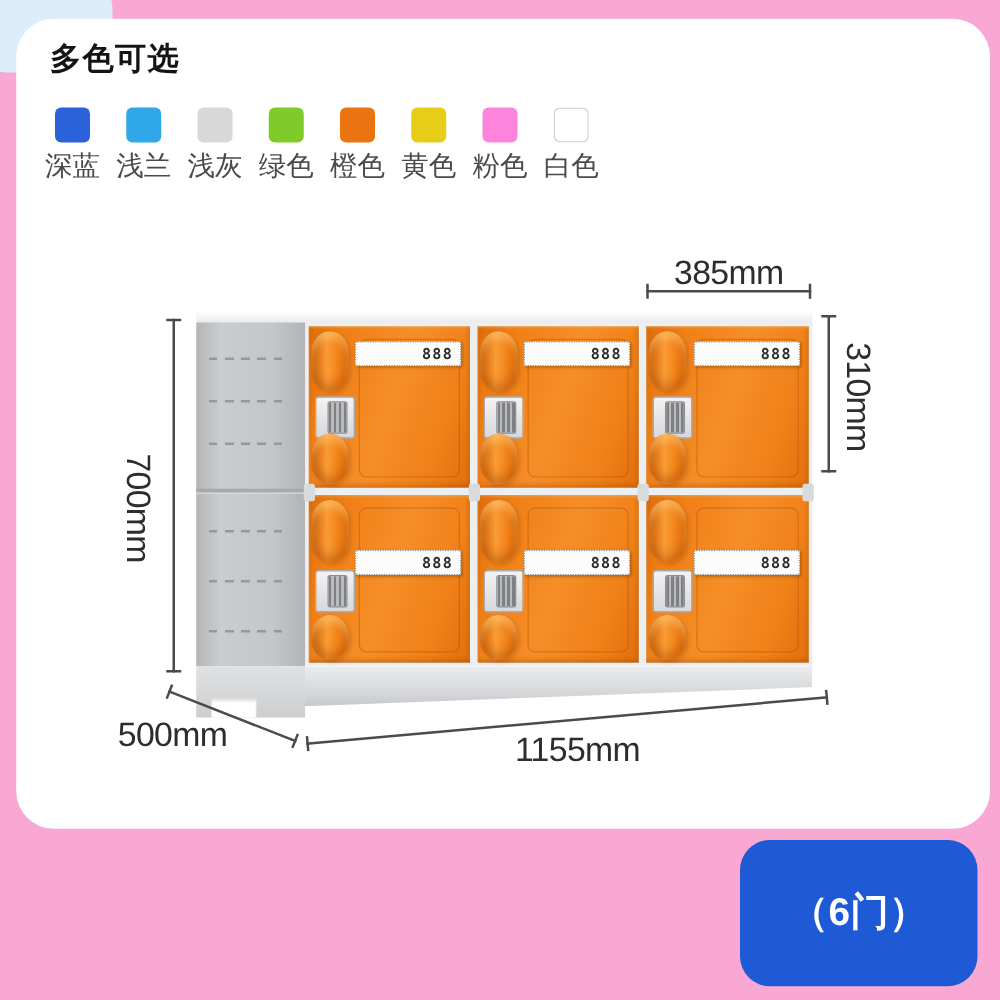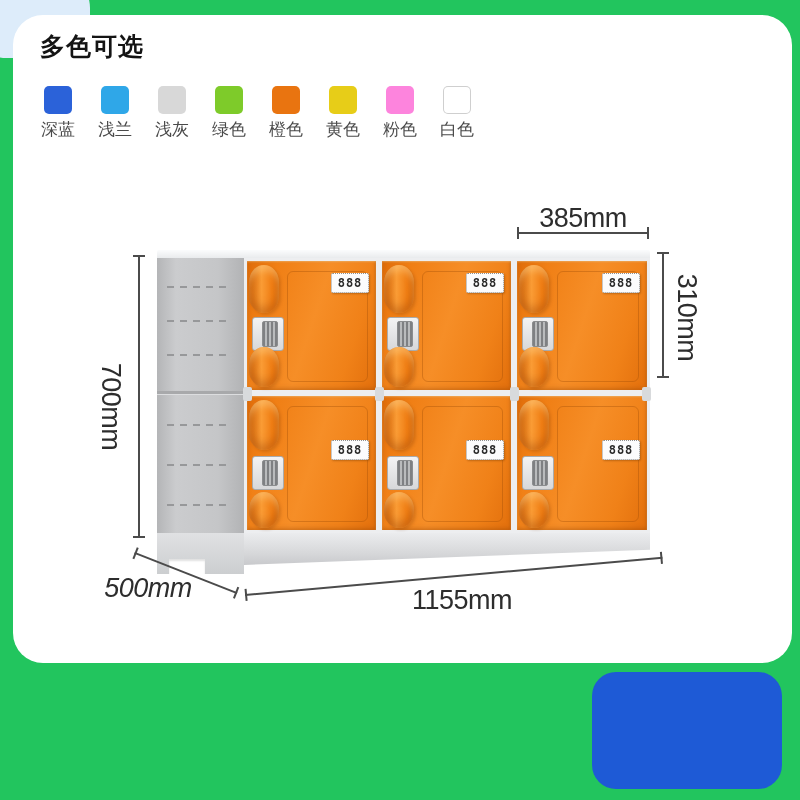--- a/index.html
+++ b/index.html
@@ -4,7 +4,7 @@
 <style>
   html,body{margin:0;padding:0;}
   body{width:800px;height:800px;font-family:"Liberation Sans",sans-serif;}
-  .page{position:relative;width:800px;height:800px;background:#22c55e;overflow:hidden;}
+  .page{position:relative;width:800px;height:800px;background:#f9a8d4;overflow:hidden;}
   .corner-decor{position:absolute;left:-28px;top:-26px;width:118px;height:84px;background:#ddecfa;border-radius:34px;}
   .main-card{position:absolute;left:13px;top:15px;width:779px;height:648px;background:#ffffff;border-radius:30px;}
 

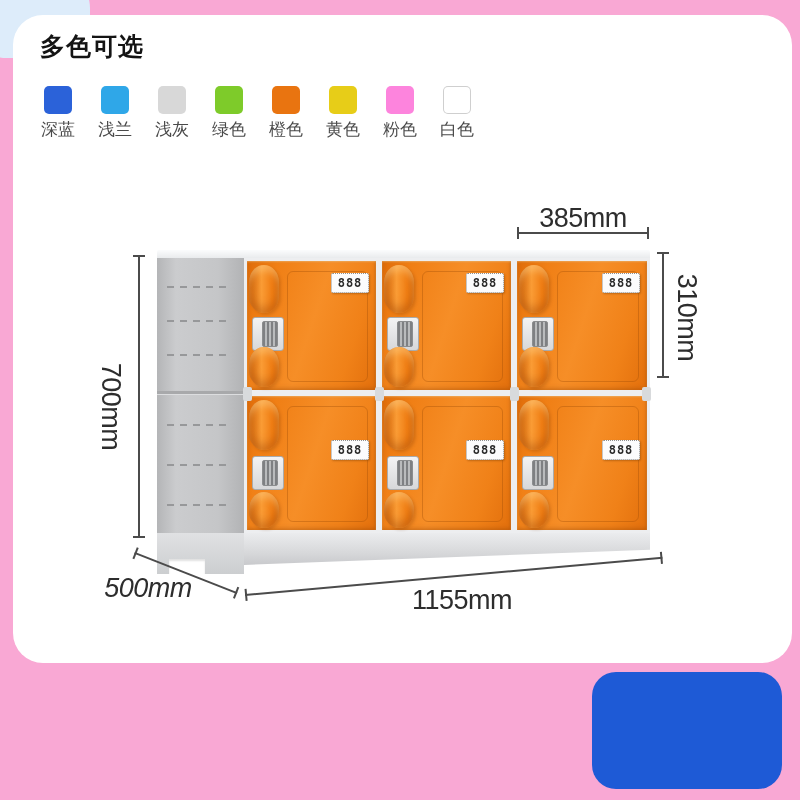--- a/index.html
+++ b/index.html
@@ -15,7 +15,7 @@
   .swatch-item{display:flex;flex-direction:column;align-items:center;width:36px;}
   .swatch{width:28px;height:28px;border-radius:5px;}
   .swatch.bordered{box-shadow:inset 0 0 0 1px #cfcfcf;}
-  .swatch-label{margin-top:4px;font-size:17px;color:#4a4a4a;white-space:nowrap;}
+  .swatch-label{margin-top:4px;font-size:22px;color:#4a4a4a;white-space:nowrap;}
 
   
   .locker-top{position:absolute;left:157px;top:250px;width:493px;height:9px;background:linear-gradient(180deg,#fbfcfd,#e7e9eb);border-radius:2px 2px 0 0;}

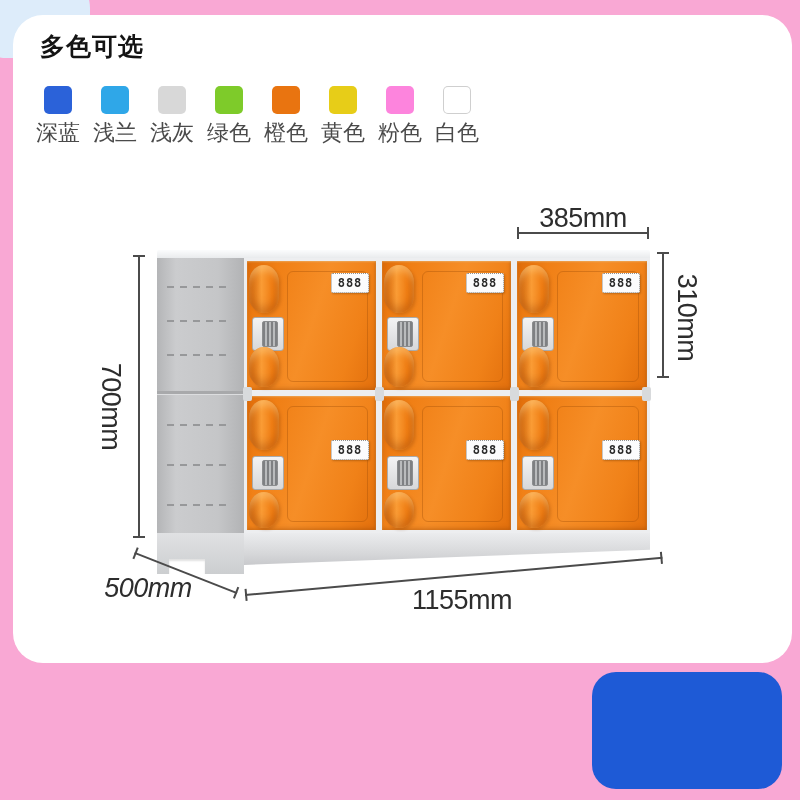--- a/index.html
+++ b/index.html
@@ -39,7 +39,7 @@
   .handle{position:absolute;left:5px;top:56px;width:30px;height:32px;background:linear-gradient(180deg,#f3f3f4,#d7d8da);border:1px solid #a9abad;border-radius:3px;}
   .d-r2 .handle{top:60px;}
   .handle::after{content:'';position:absolute;left:9px;top:3px;right:5px;bottom:3px;background:repeating-linear-gradient(90deg,#7e8083 0 2px,#b9bbbd 2px 4px);border:1px solid #8b8d8f;border-radius:2px;}
-  .plate{position:absolute;right:7px;top:12px;width:36px;height:18px;background:#fcfcfd;border:1px dotted #8f8f8f;border-radius:2px;color:#2b2b2b;font:700 12px "DejaVu Sans Mono",monospace;display:flex;align-items:center;justify-content:center;letter-spacing:1px;box-shadow:1px 1px 2px rgba(120,60,0,.4);}
+  .plate{position:absolute;right:7px;top:12px;width:36px;height:18px;background:#fcfcfd;border:1px dotted #8f8f8f;border-radius:2px;color:#2b2b2b;font:700 12px "DejaVu Sans Mono",monospace;display:flex;align-items:center;justify-content:center;letter-spacing:1px;box-shadow:1px 1px 2px rgba(120,60,0,.4);padding-left:47px;}
   .d-r2 .plate{top:44px;}
   .cap{position:absolute;width:9px;height:14px;top:129px;background:#d8dadc;border-radius:2px;}
 

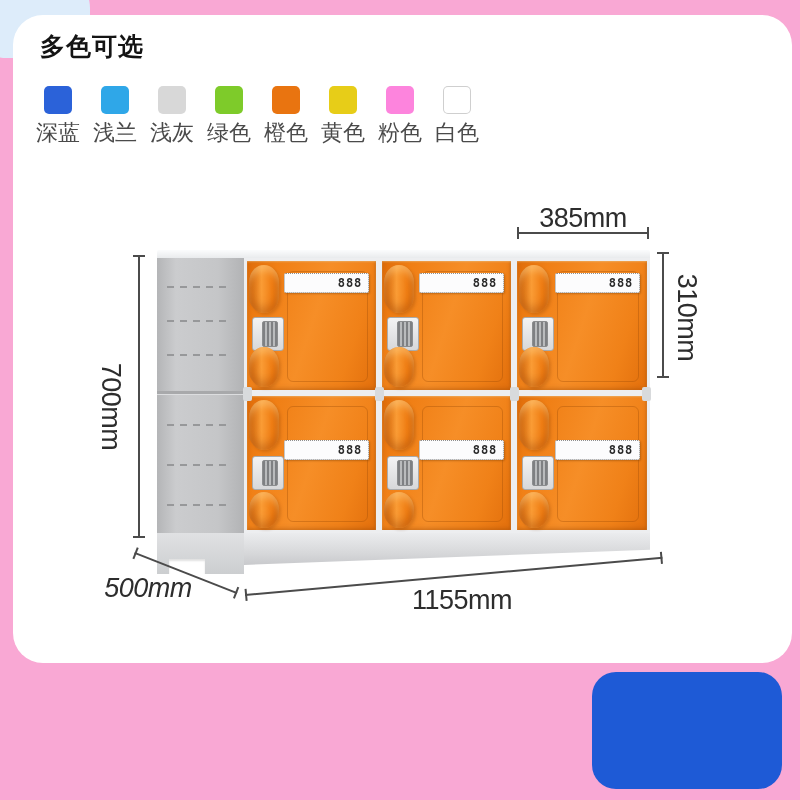--- a/index.html
+++ b/index.html
@@ -191,7 +191,7 @@
       <div class="tick-v" style="left:0;"></div>
       <div class="tick-v" style="right:0;"></div>
     </div>
-    <div class="dim-label" style="left:88px;top:573px;width:120px;font-style:italic;">500mm</div>
+    <div class="dim-label" style="left:78px;top:573px;width:120px;">500mm</div>
 
     <div class="dim-line dim-h" style="left:245px;top:594px;width:419px;transform:rotate(-5.1deg);transform-origin:left top;">
       <div class="tick-v" style="left:0;"></div>

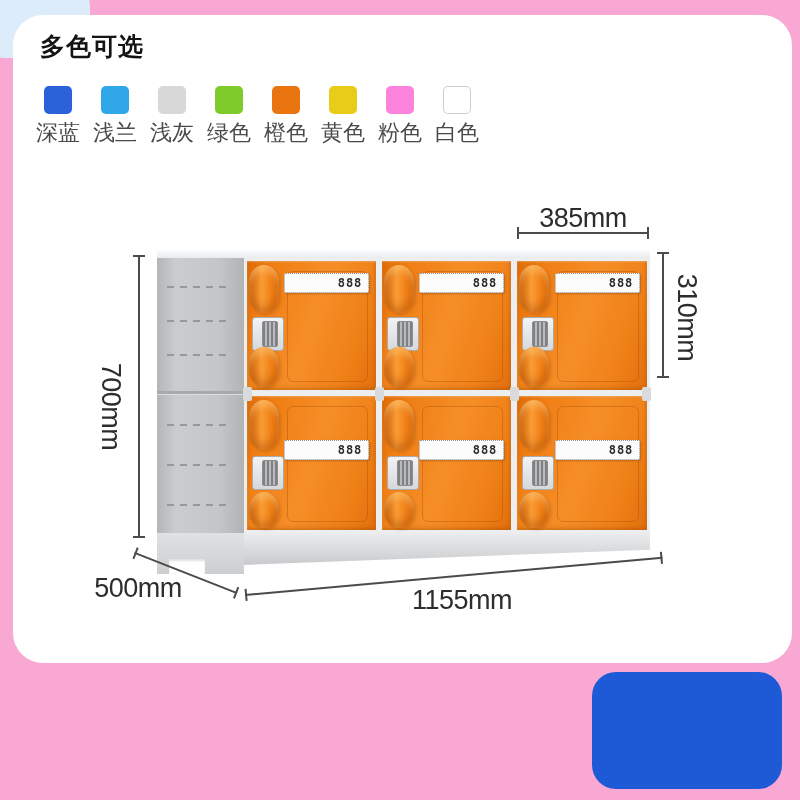--- a/index.html
+++ b/index.html
@@ -202,6 +202,7 @@
 
 
   <div class="model-box">
+    <div class="model-line">（6门）</div>
   </div>
 </div>
 

